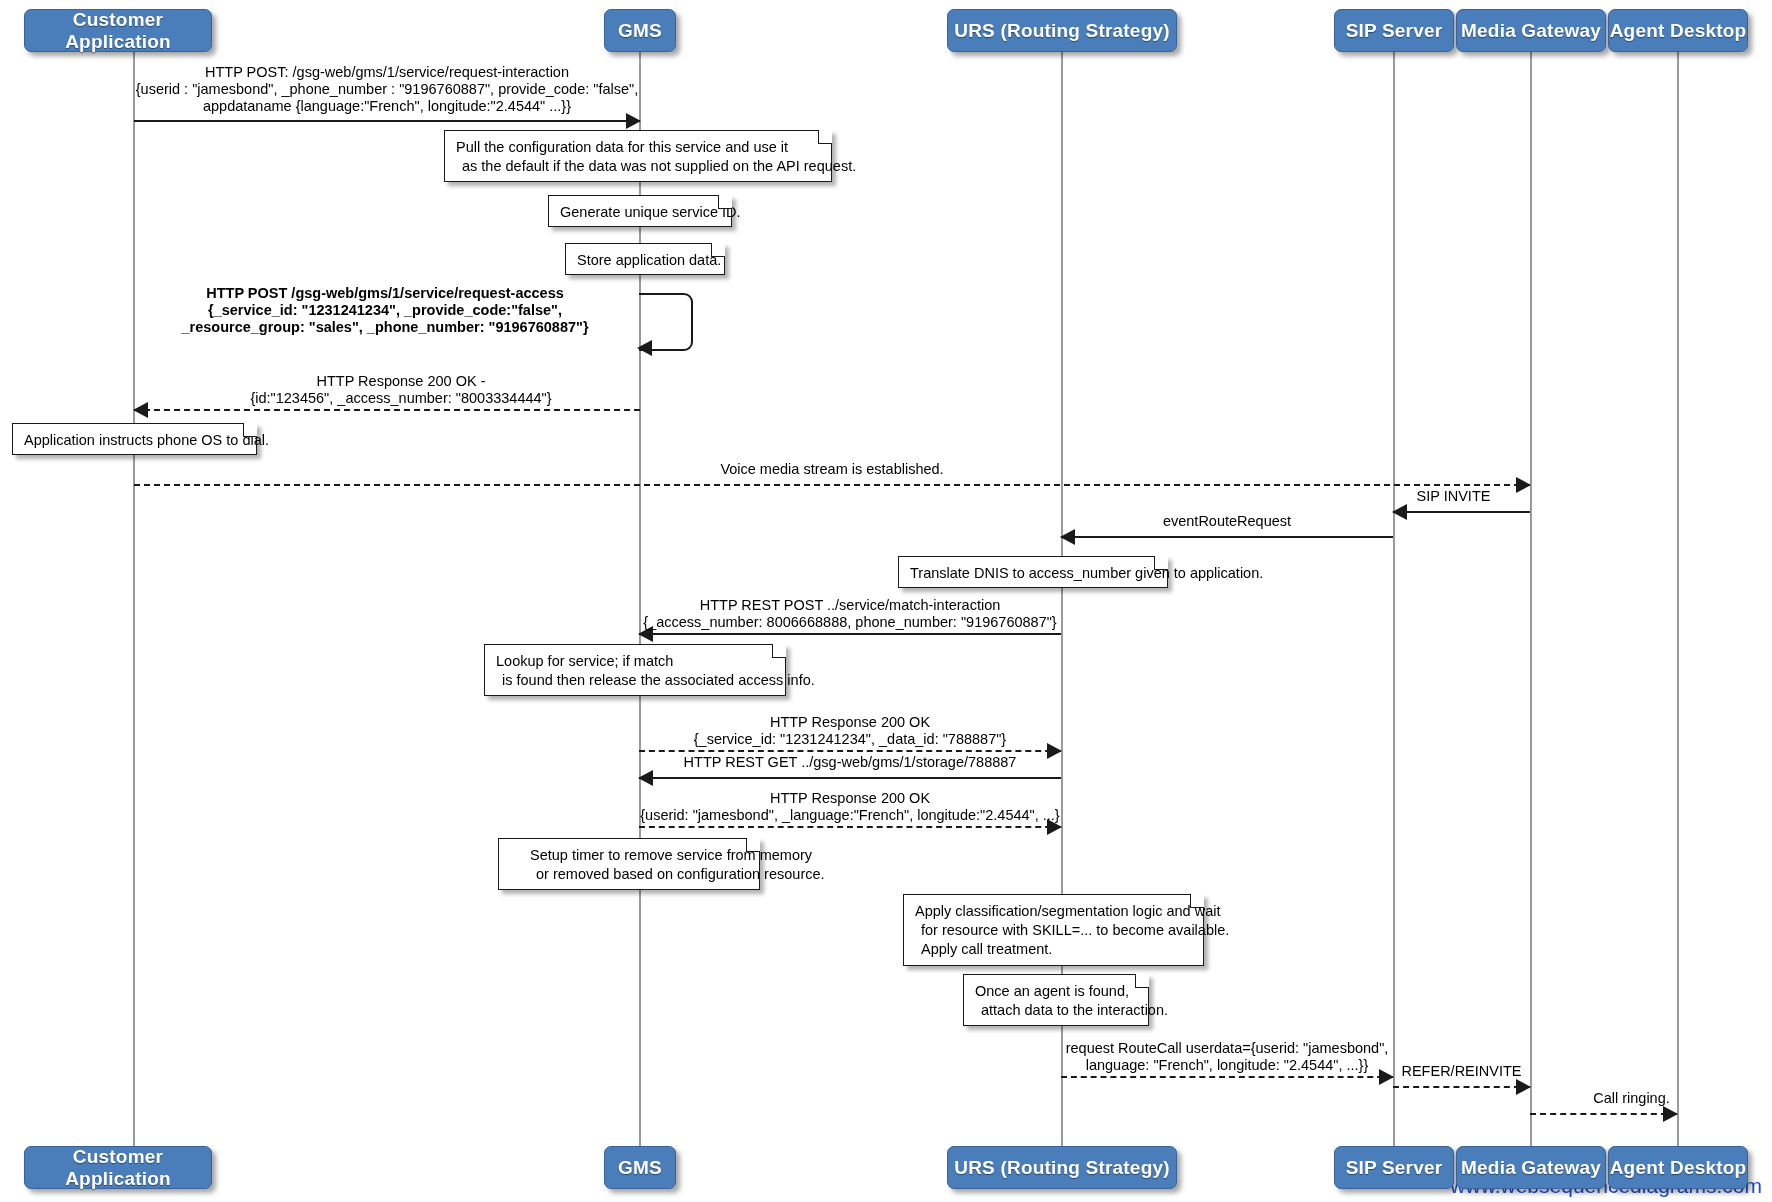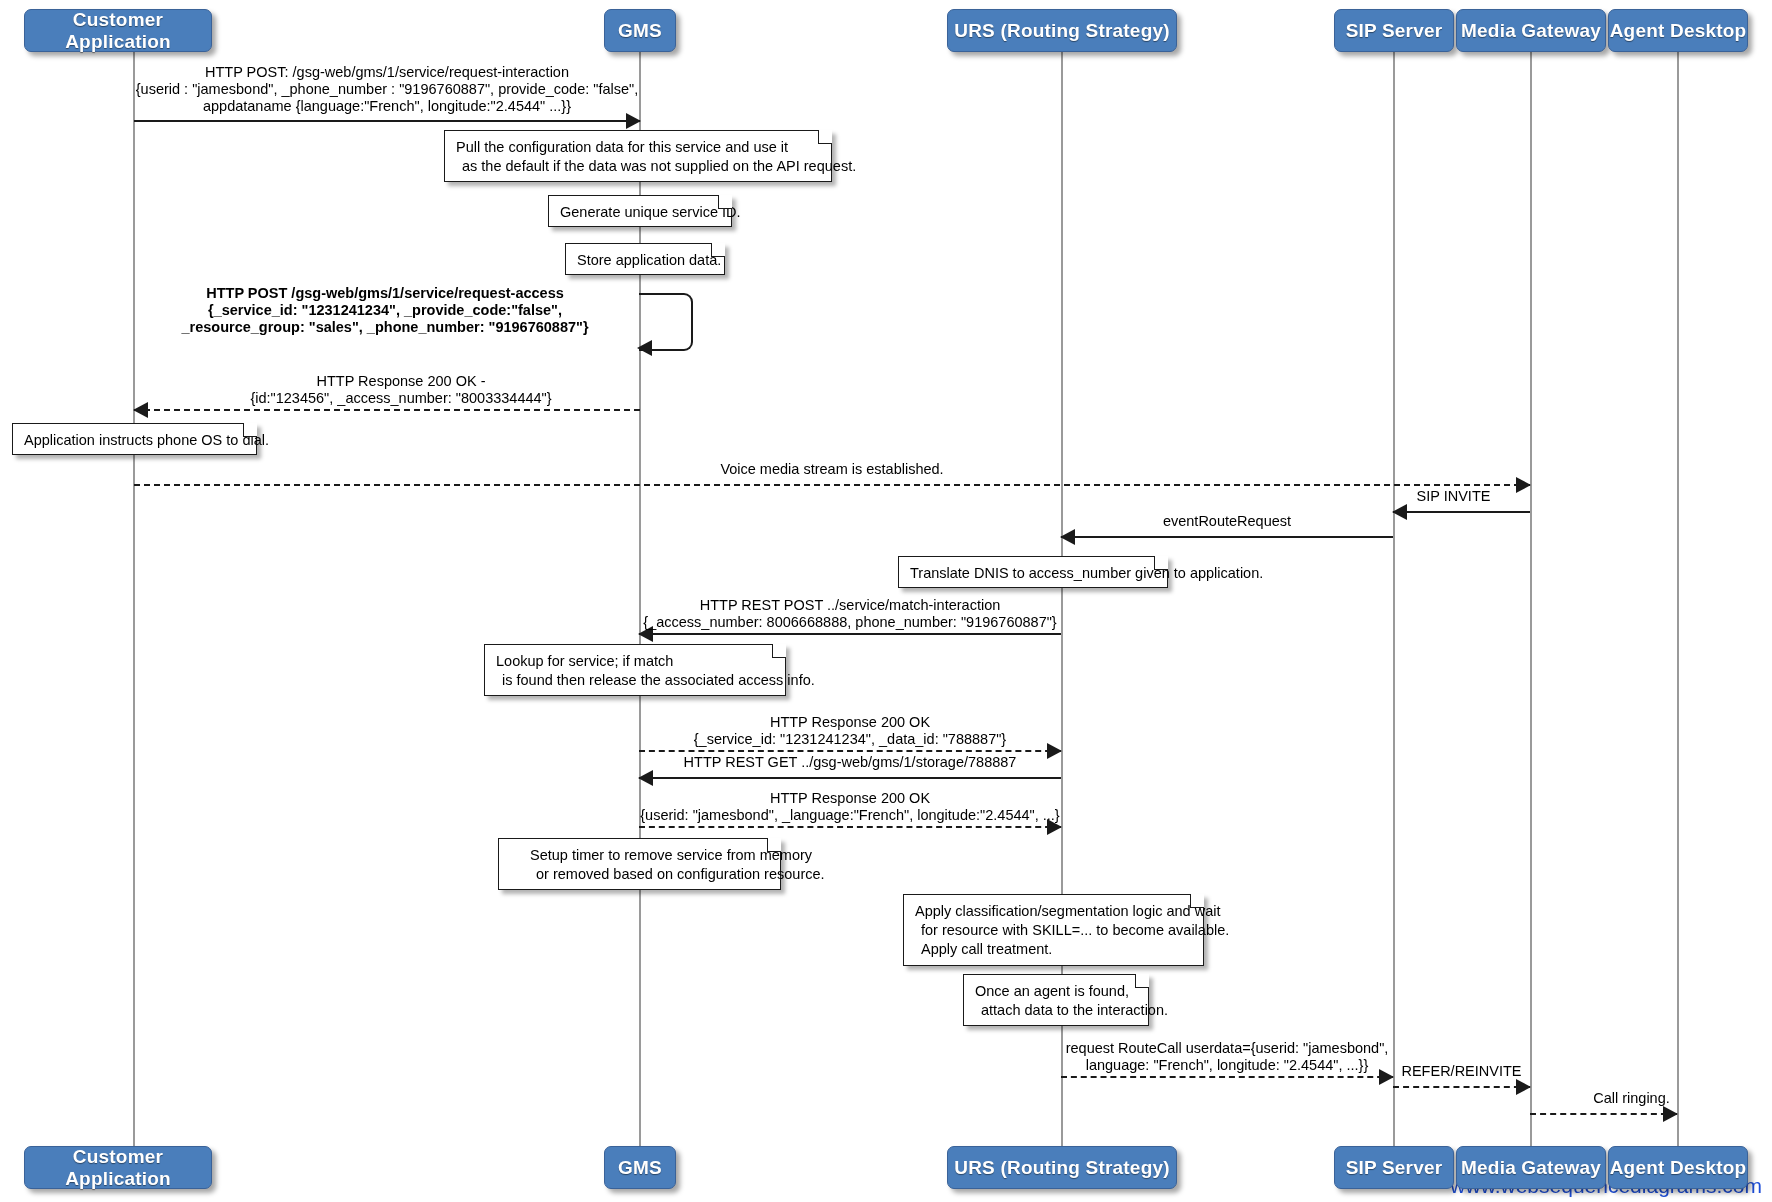--- a/index.html
+++ b/index.html
@@ -272,7 +272,7 @@
     <div class="arrowhead right"></div>
   </div>
 
-  <div class="note" style="left:498px;top:838px;width:283px;height:52px;padding-left:31px;">
+  <div class="note" style="left:498px;top:838px;width:262px;height:52px;padding-left:31px;">
     <div class="foldcut"></div>
       <div class="fold"></div>
     <span class="noteline">Setup timer to remove service from memory</span>

